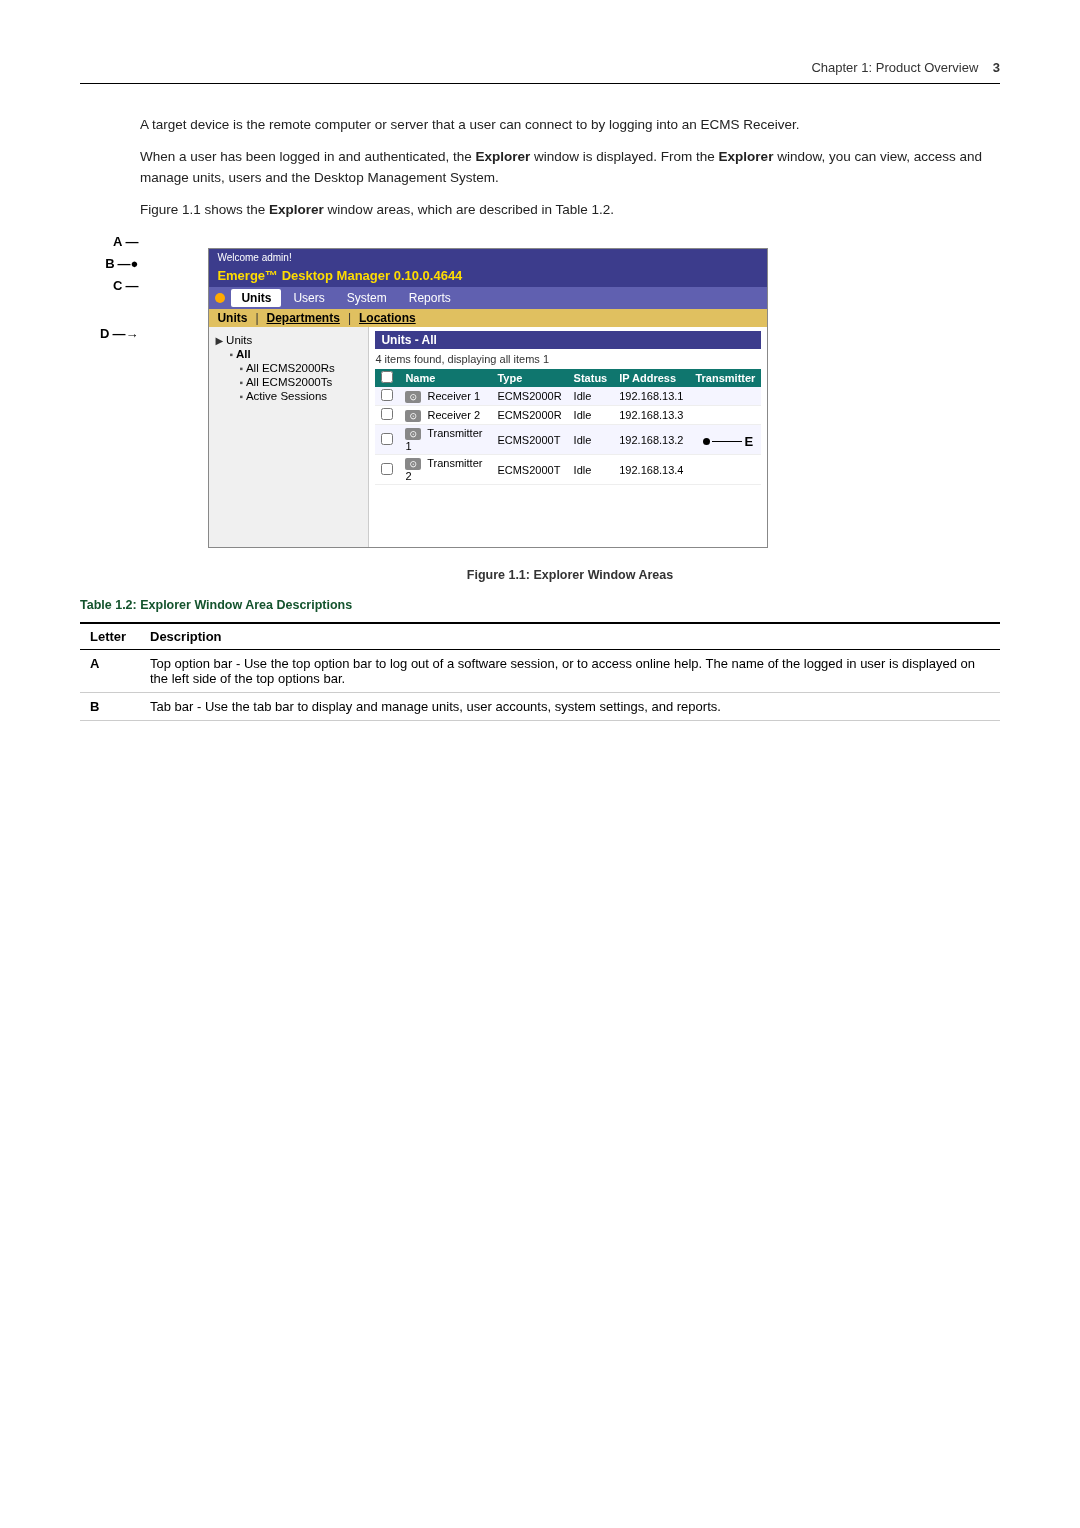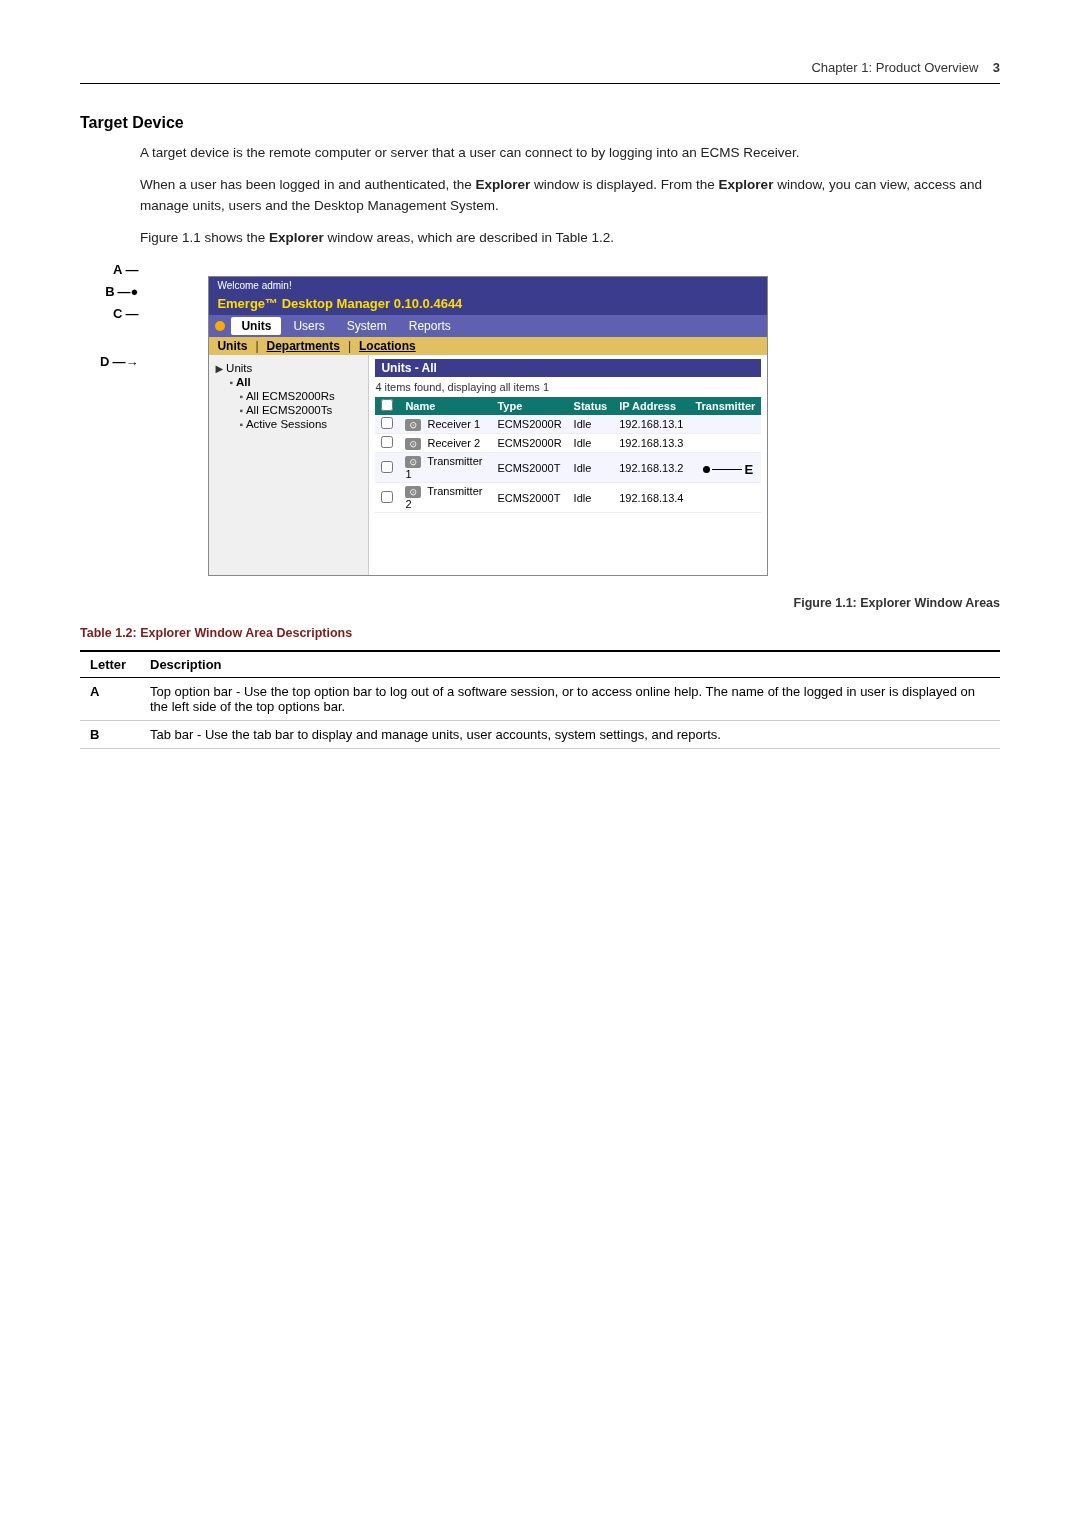--- a/index.html
+++ b/index.html
@@ -333,7 +333,6 @@
     </span>
   </div>
 
-  <div class="section-heading-small">Target Device</div>
   <p class="body-text">A target device is the remote computer or server that a user can connect to by logging into an ECMS Receiver.</p>
 
   <p class="body-text">

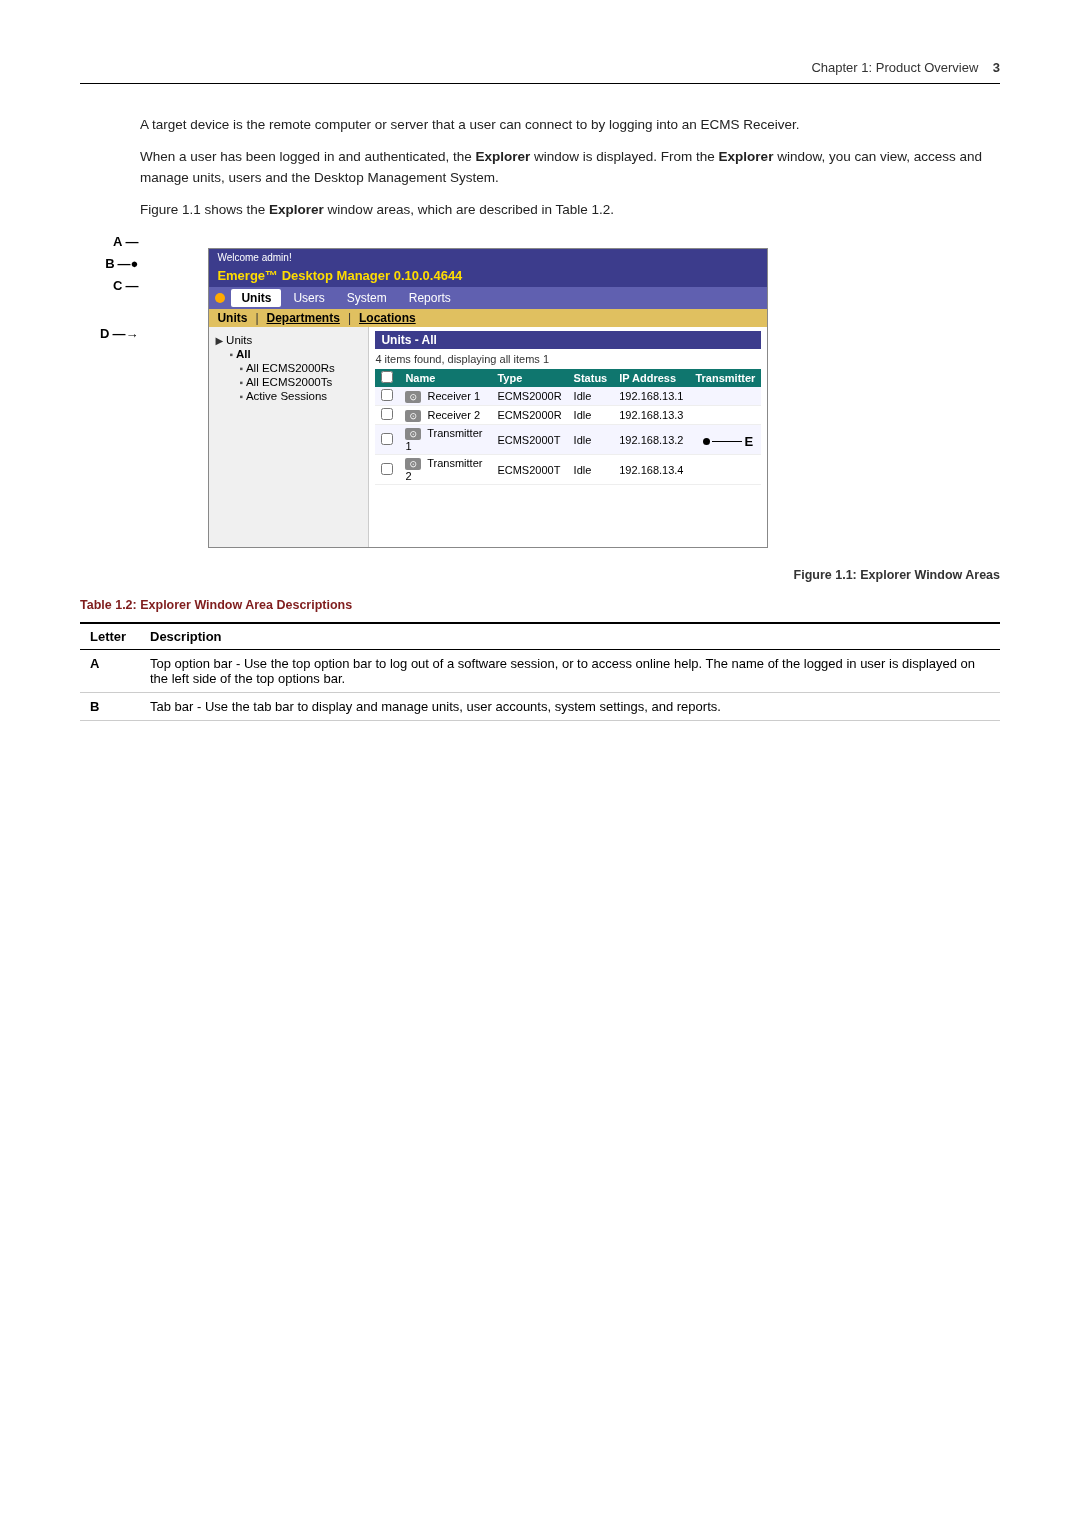--- a/index.html
+++ b/index.html
@@ -500,7 +500,7 @@
     </div>
   </div>
 
-  <p class="figure-caption" style="margin-left:60px; text-align:right;">Figure 1.1:  Explorer Window Areas</p>
+  <p class="figure-caption" style="margin-left:60px; text-align:center;">Figure 1.1:  Explorer Window Areas</p>
 
   <p class="table-caption" style="margin-left:0;">Table 1.2:  Explorer Window Area Descriptions</p>
 

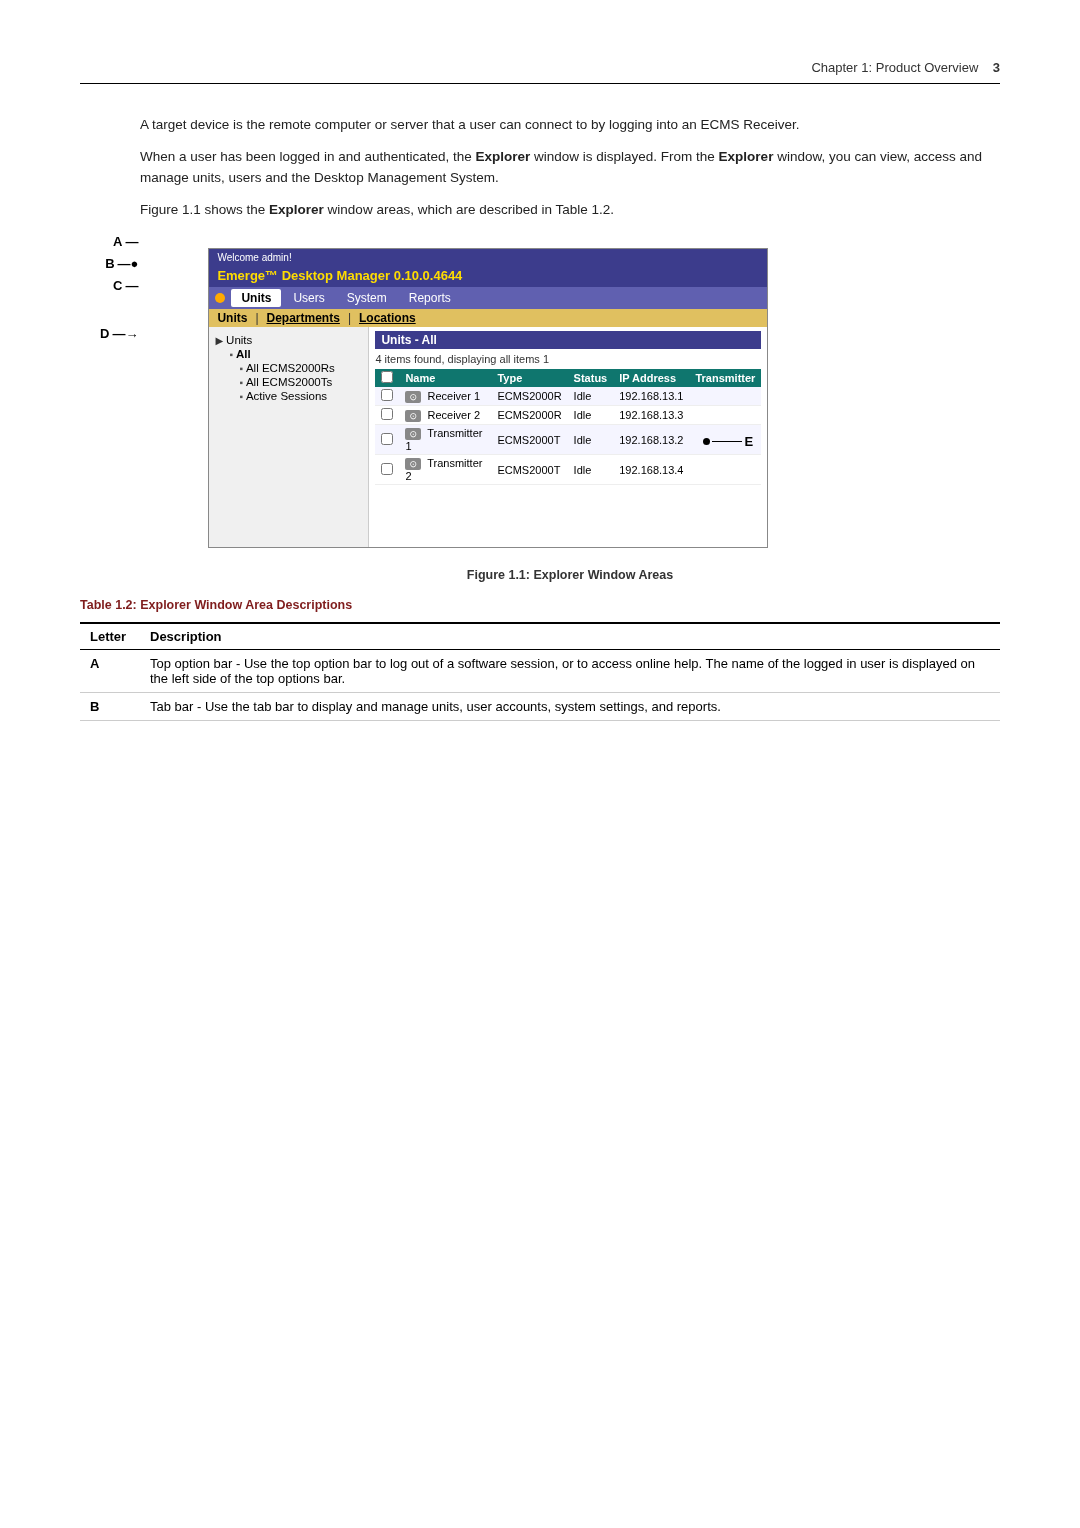--- a/index.html
+++ b/index.html
@@ -318,7 +318,7 @@
     .table-caption {
       font-size: 12.5px;
       font-weight: bold;
-      color: #7f1d1d;
+      color: #14532d;
       margin-bottom: 6px;
     }
   </style>

